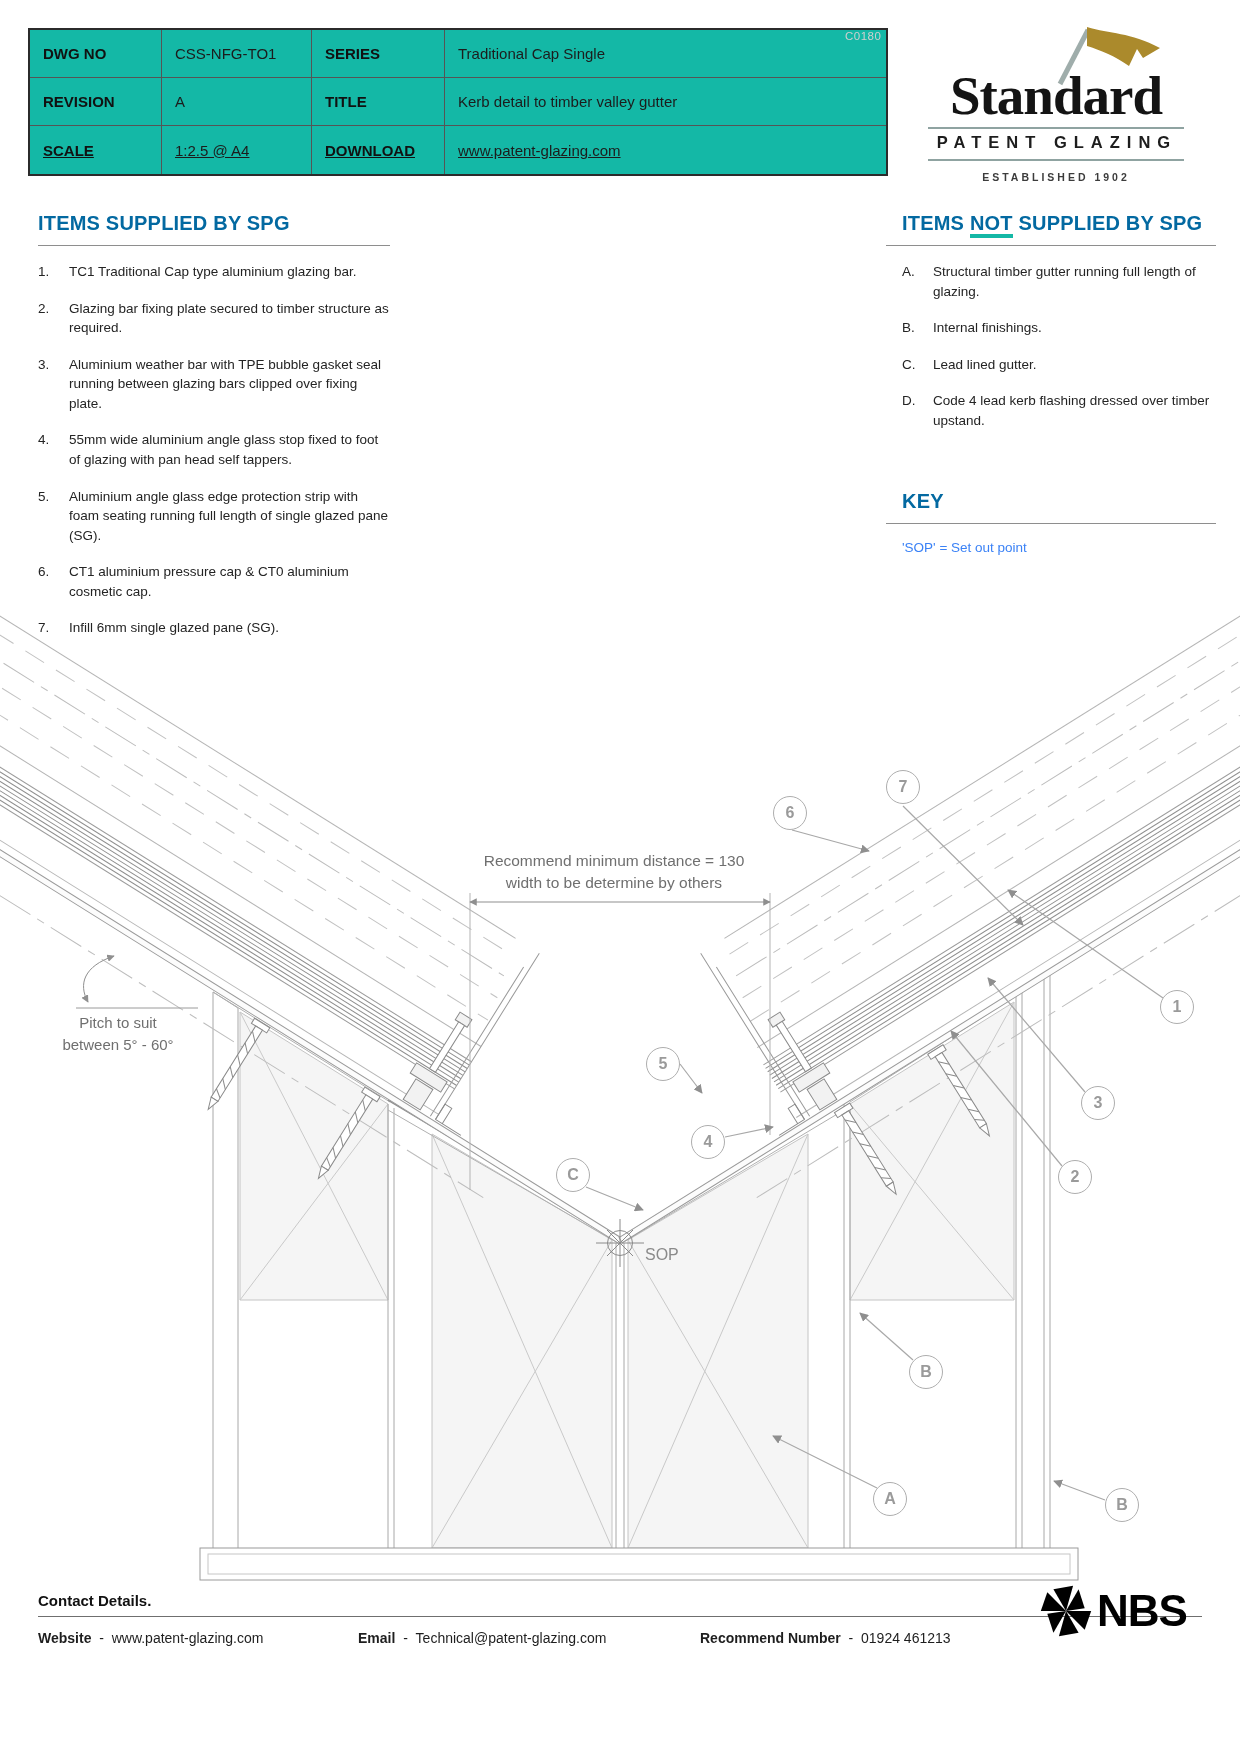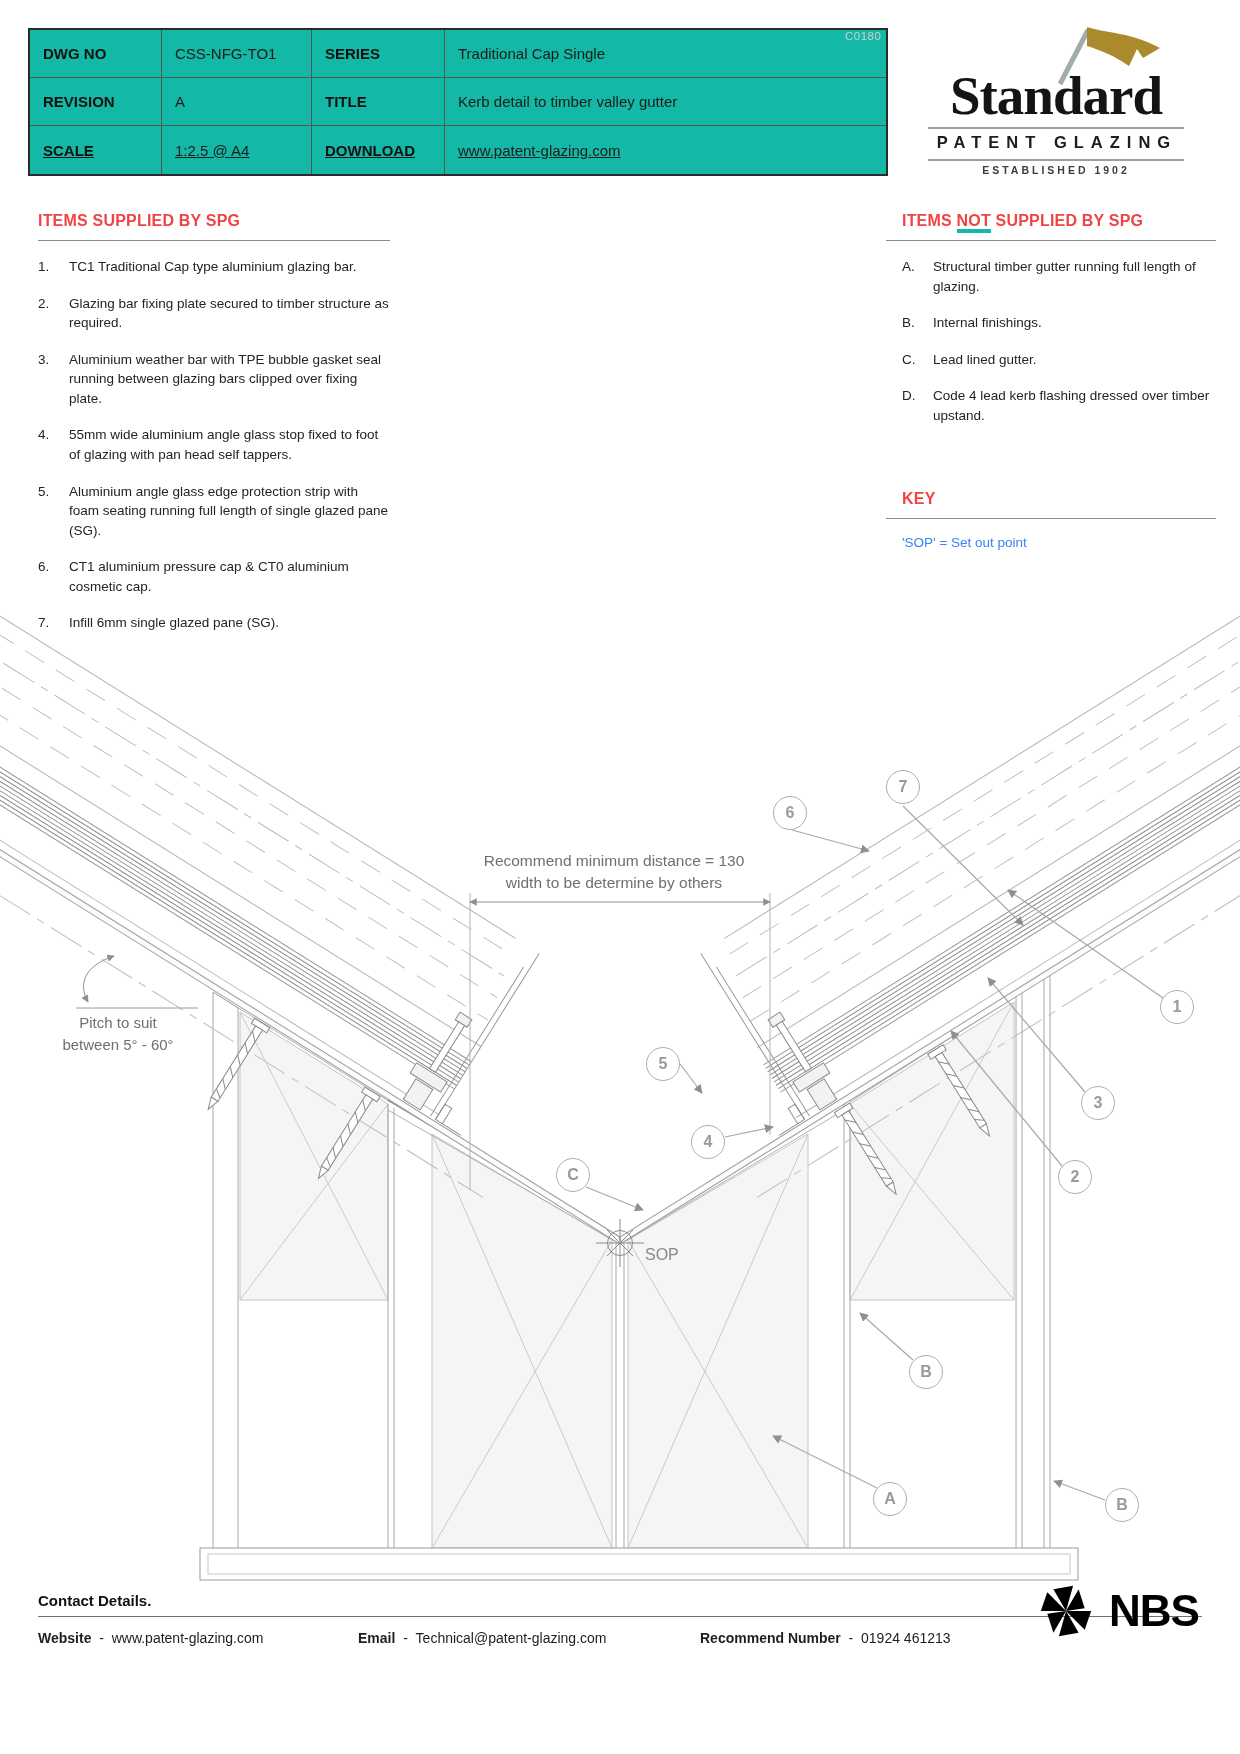--- a/index.html
+++ b/index.html
@@ -24,7 +24,7 @@
               line-height:1; margin-top:44px; letter-spacing:-1px; }
   .spg-line { border:none; border-top:2px solid #8fa3a1; margin:4px 0 0 0; }
   .spg-sub { font-size:16.5px; font-weight:bold; letter-spacing:7px; color:#1d1d1d; padding:4px 0 3px 2px; }
-  .spg-est { font-size:10.5px; font-weight:bold; letter-spacing:3px; color:#3c3c3c; padding-top:3px; }
+  .spg-est { font-size:10.5px; font-weight:bold; letter-spacing:3px; color:#3c3c3c; padding-top:10px; }
 
   
   .col-head { font-size:16px; font-weight:bold; color:#ef4444; letter-spacing:.2px; }

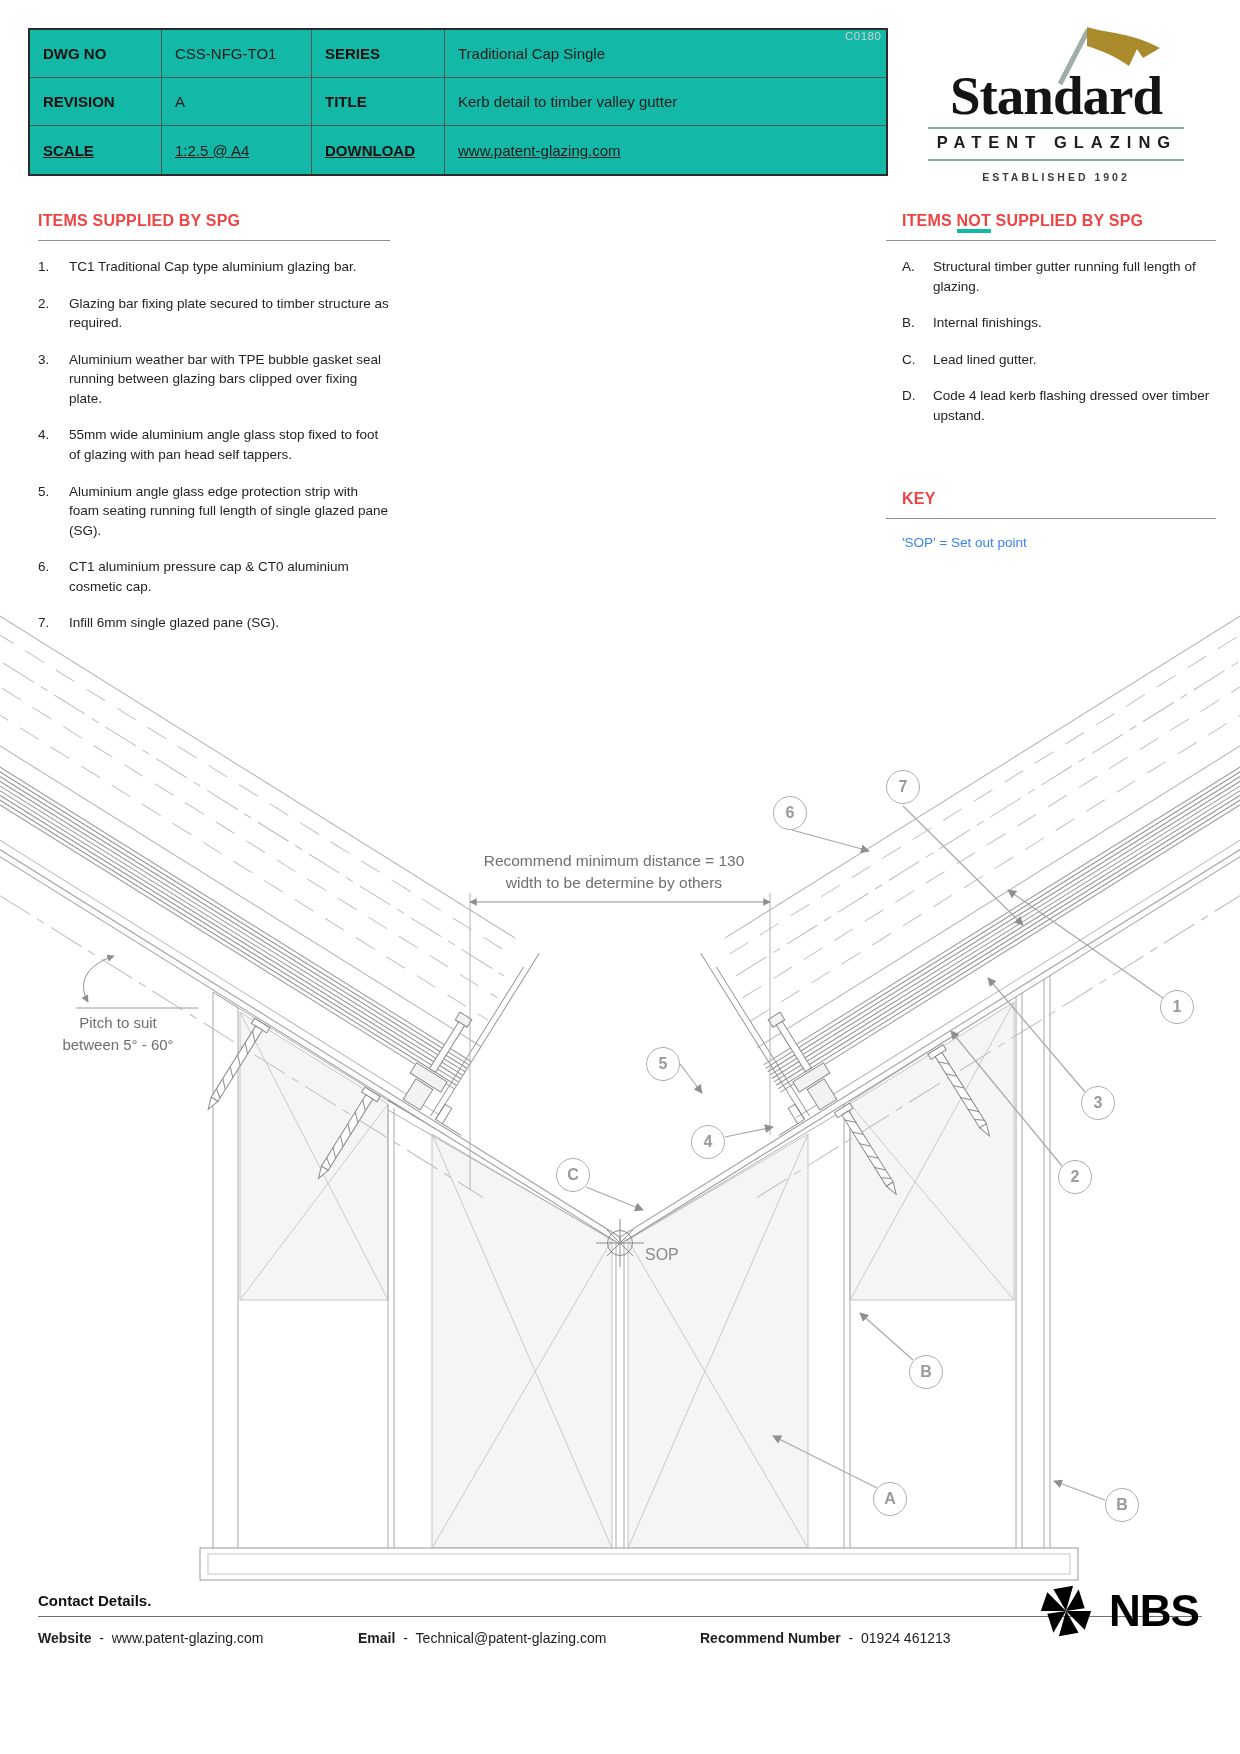--- a/index.html
+++ b/index.html
@@ -27,7 +27,7 @@
   .spg-est { font-size:10.5px; font-weight:bold; letter-spacing:3px; color:#3c3c3c; padding-top:10px; }
 
   
-  .col-head { font-size:16px; font-weight:bold; color:#ef4444; letter-spacing:.2px; }
+  .col-head { font-size:20px; font-weight:bold; color:#0369a1; letter-spacing:.2px; }
   .col-rule { border:none; border-top:1px solid #8e8e8e; margin:10px 0 16px 0; }
   .supplied-col { position:absolute; left:38px; top:212px; width:352px; }
   .notsupplied-col { position:absolute; left:886px; top:212px; width:330px; }

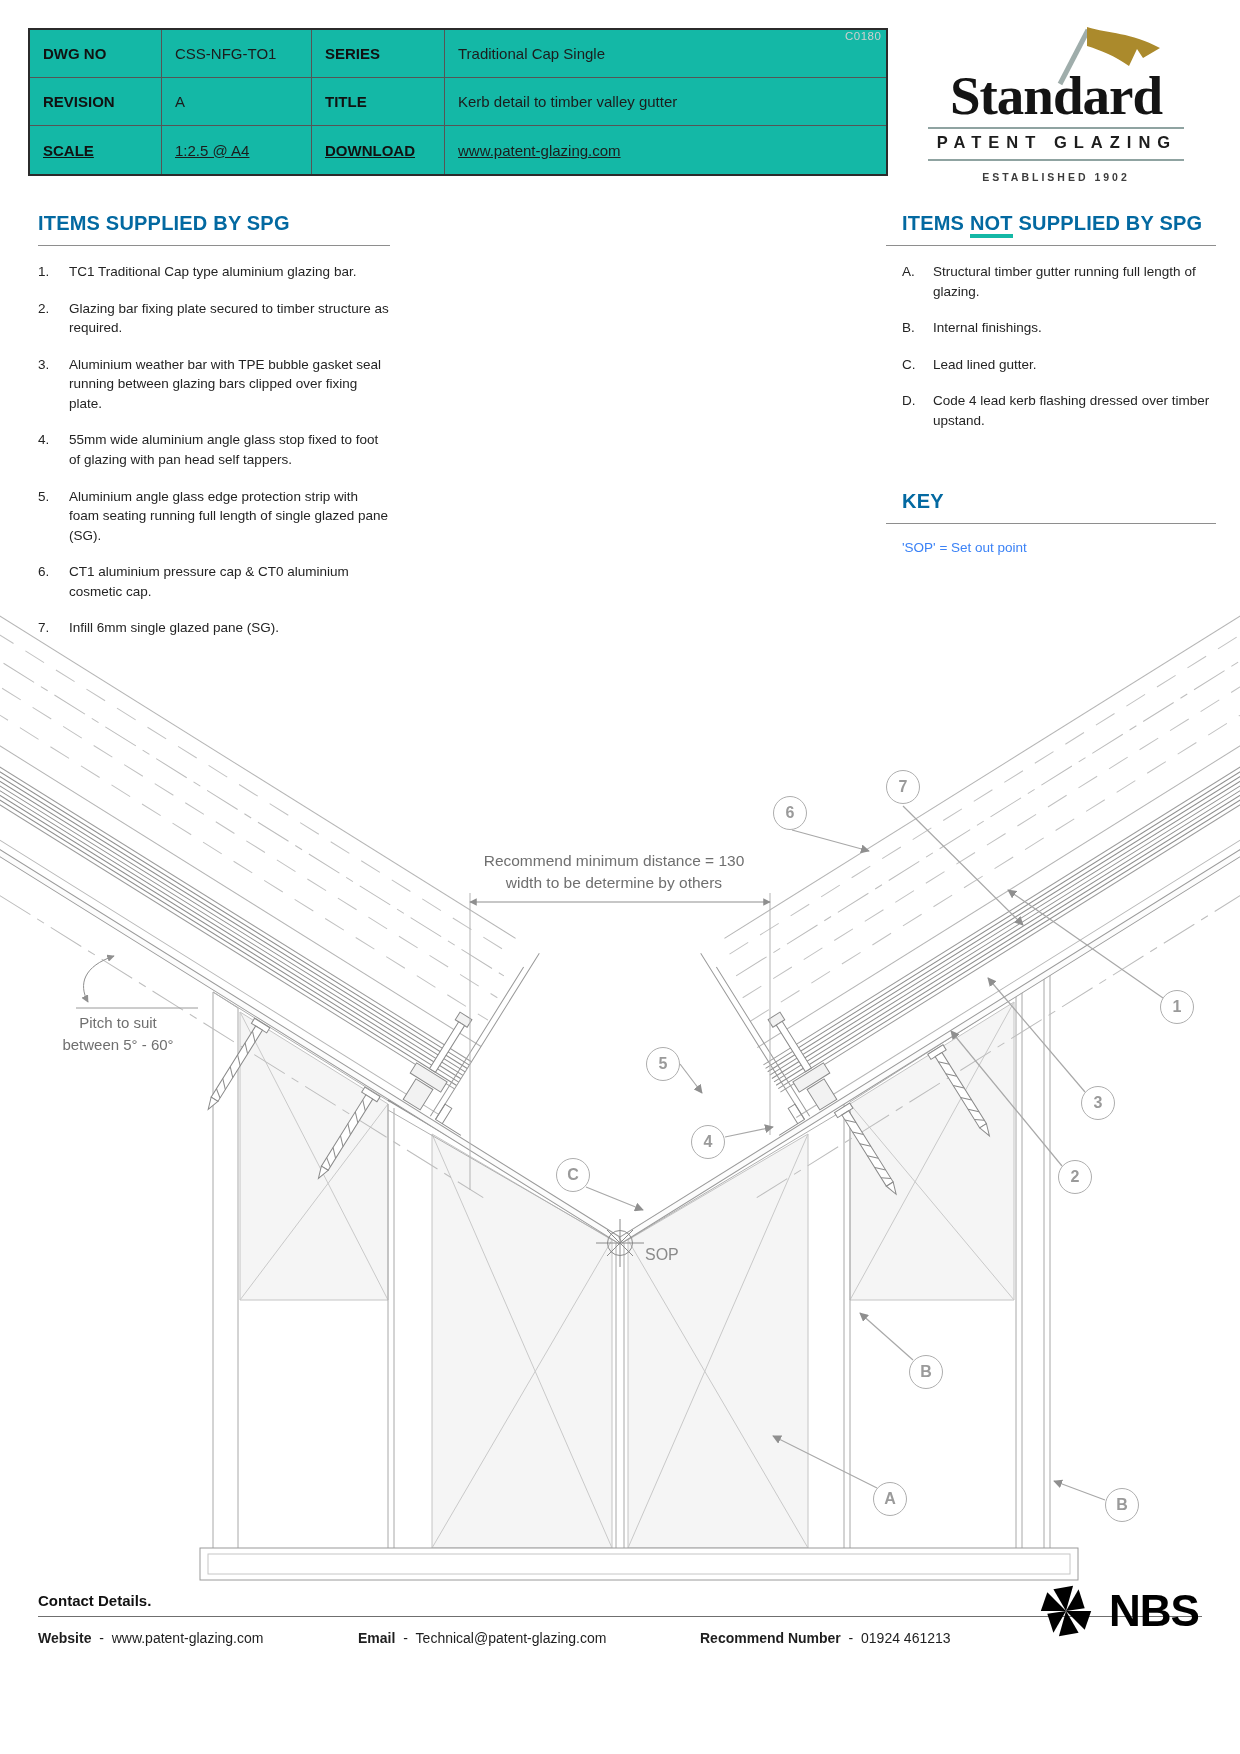--- a/index.html
+++ b/index.html
@@ -50,7 +50,7 @@
   .footer-item { position:absolute; top:1630px; font-size:14px; color:#1e1e1e; }
   .footer-item b { font-weight:bold; }
   .fi-web { left:38px; } .fi-email { left:358px; } .fi-phone { left:700px; }
-  .nbs { position:absolute; left:1035px; top:1580px; display:flex; align-items:center; gap:12px; }
+  .nbs { position:absolute; left:1035px; top:1580px; display:flex; align-items:center; gap:0; }
   .nbs-text { font-size:44px; font-weight:bold; color:#000; letter-spacing:-1px; }
 </style>
 </head>

